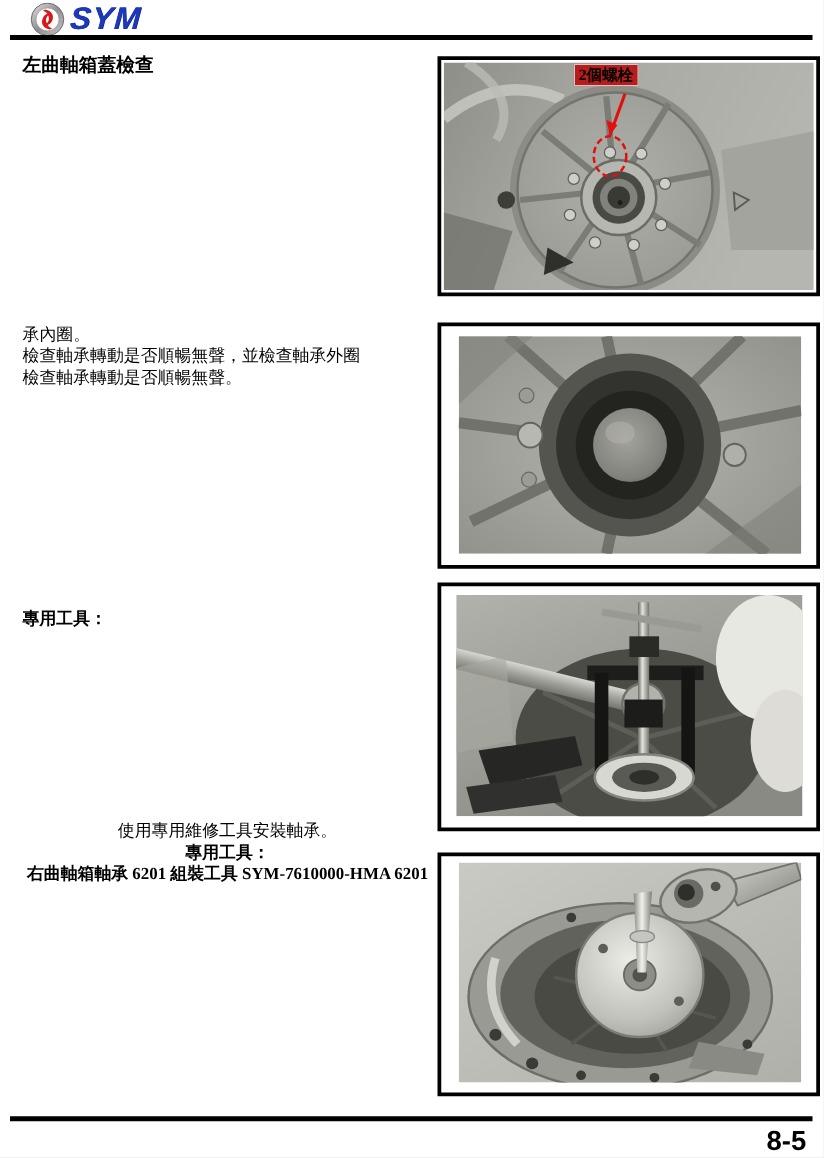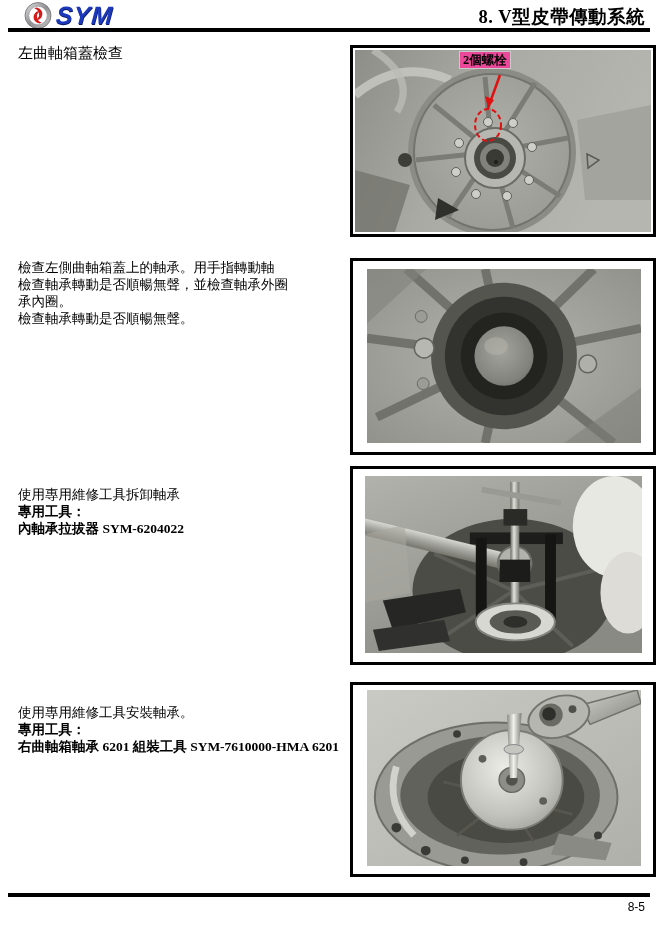--- a/index.html
+++ b/index.html
@@ -61,7 +61,6 @@
     </svg>
     <span class="logo-word">SYM</span>
   </div>
-  <div class="chapter-title">8. V型皮帶傳動系統</div>
   <div class="rule rule-top"></div>
 
   <div class="tblock" id="block1">

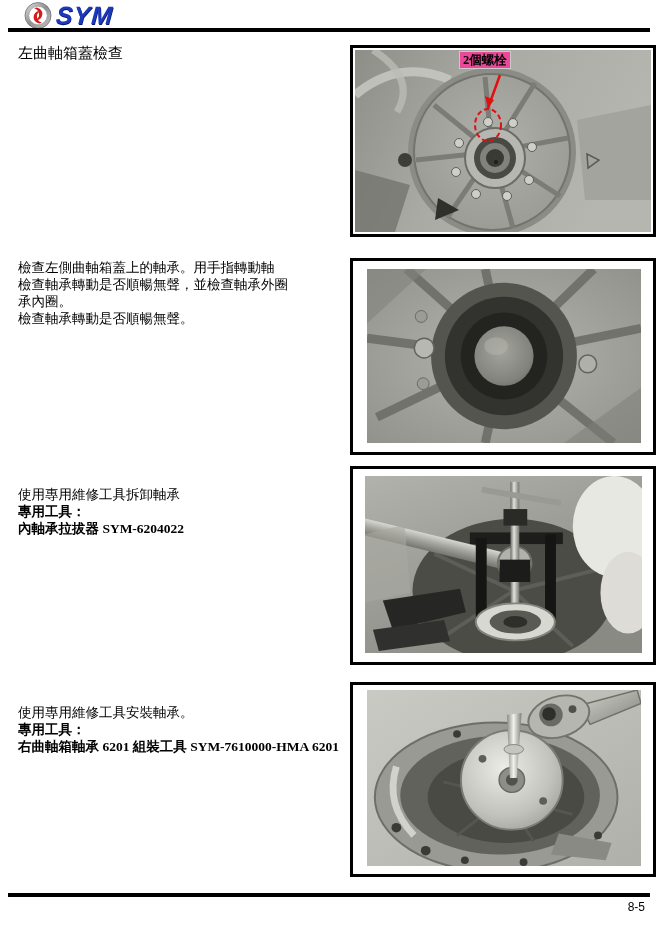--- a/index.html
+++ b/index.html
@@ -22,7 +22,7 @@
     font-weight:normal;font-size:12px;}
   
   .tblock{position:absolute;left:18px;width:328px;font-size:13.5px;line-height:17px;}
-  .tblock .bheading{font-size:15px;font-weight:normal;line-height:18px;margin:0 0 1px 0;}
+  .tblock .bheading{font-size:15px;font-weight:bold;line-height:18px;margin:0 0 1px 0;}
   .tblock p{margin:0;}
   .tblock .gap{height:8px;}
   .bold{font-weight:bold;}

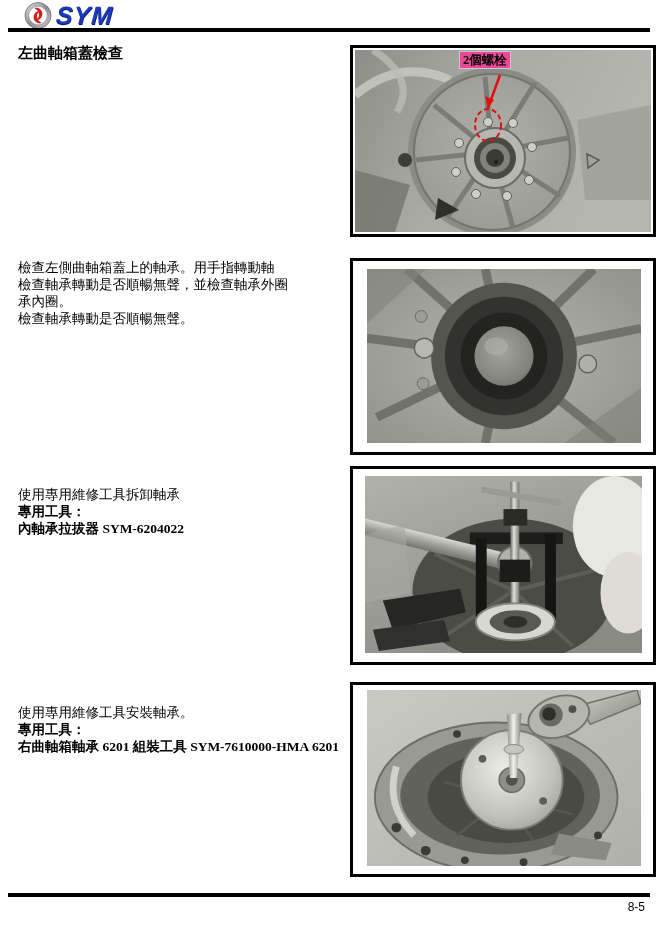--- a/index.html
+++ b/index.html
@@ -37,7 +37,7 @@
   #photo3{top:466px;height:199px;padding:7px 11px 9px 12px;}
   #photo4{top:682px;height:195px;padding:5px 12px 8px 14px;}
   .photo-frame svg{display:block;width:100%;height:100%;}
-  .photo-annotation{position:absolute;left:106px;top:3px;background:#ec4899;padding:0 3px;
+  .photo-annotation{position:absolute;left:106px;top:3px;background:#b91c1c;padding:0 3px;
     font-size:12.5px;font-weight:bold;line-height:16px;border:1px solid #c9c9c9;}
 </style>
 </head>

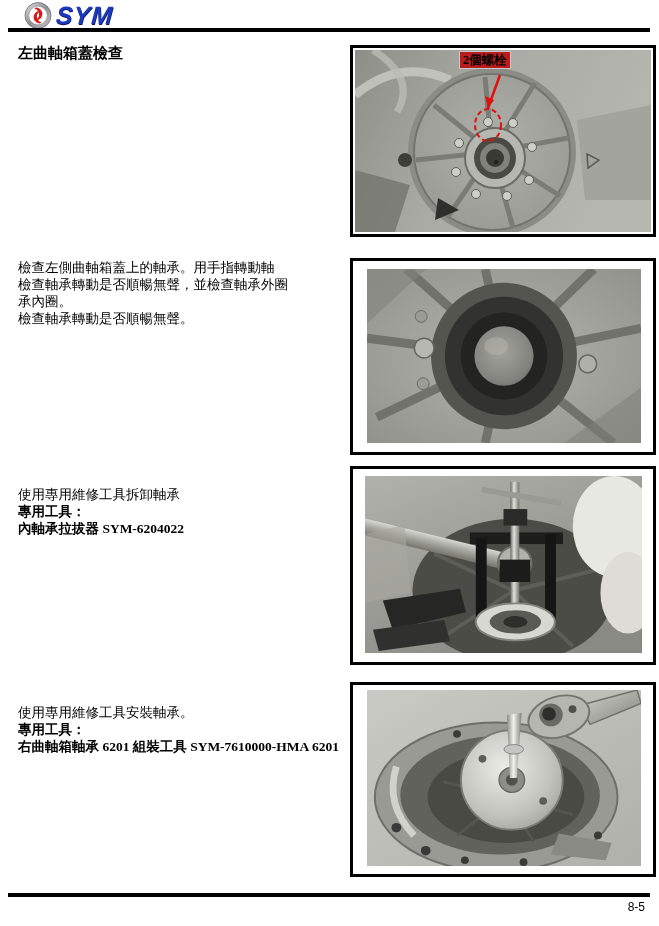--- a/index.html
+++ b/index.html
@@ -68,7 +68,6 @@
   </div>
 
   <div class="tblock" id="block2">
-    <p>檢查左側曲軸箱蓋上的軸承。用手指轉動軸</p>
     <p>檢查軸承轉動是否順暢無聲，並檢查軸承外圈</p>
     <p>承內圈。</p>
     <p>檢查軸承轉動是否順暢無聲。</p>

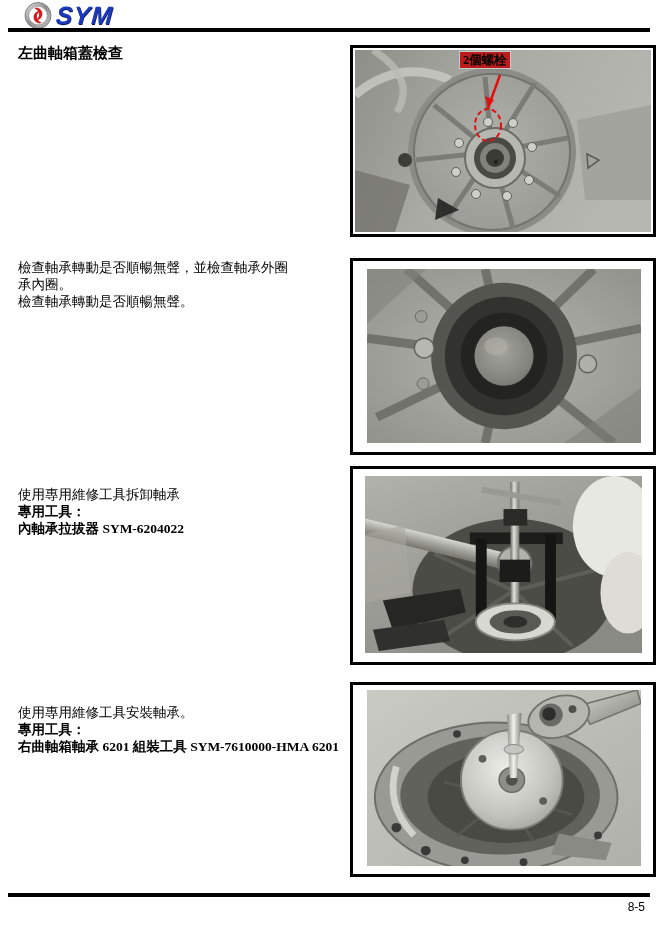--- a/index.html
+++ b/index.html
@@ -68,8 +68,8 @@
   </div>
 
   <div class="tblock" id="block2">
+    <p>承內圈。</p>
     <p>檢查軸承轉動是否順暢無聲，並檢查軸承外圈</p>
-    <p>承內圈。</p>
     <p>檢查軸承轉動是否順暢無聲。</p>
     <div class="gap"></div>
   </div>

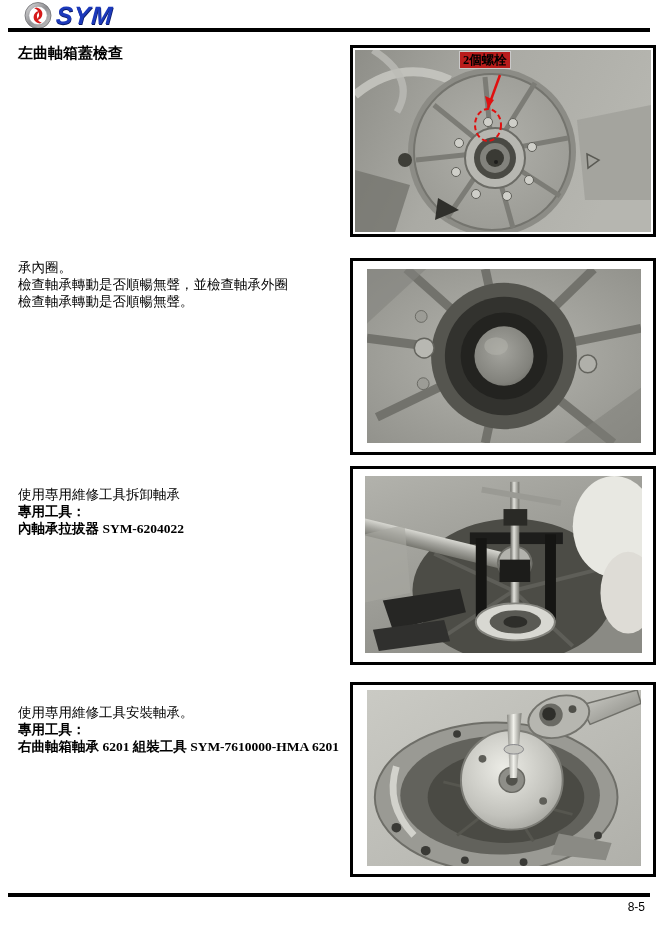--- a/index.html
+++ b/index.html
@@ -75,7 +75,6 @@
   </div>
 
   <div class="tblock" id="block3">
-    <p>使用專用維修工具拆卸軸承</p>
     <p class="bold">專用工具：</p>
     <p class="bold">內軸承拉拔器 SYM-6204022</p>
   </div>

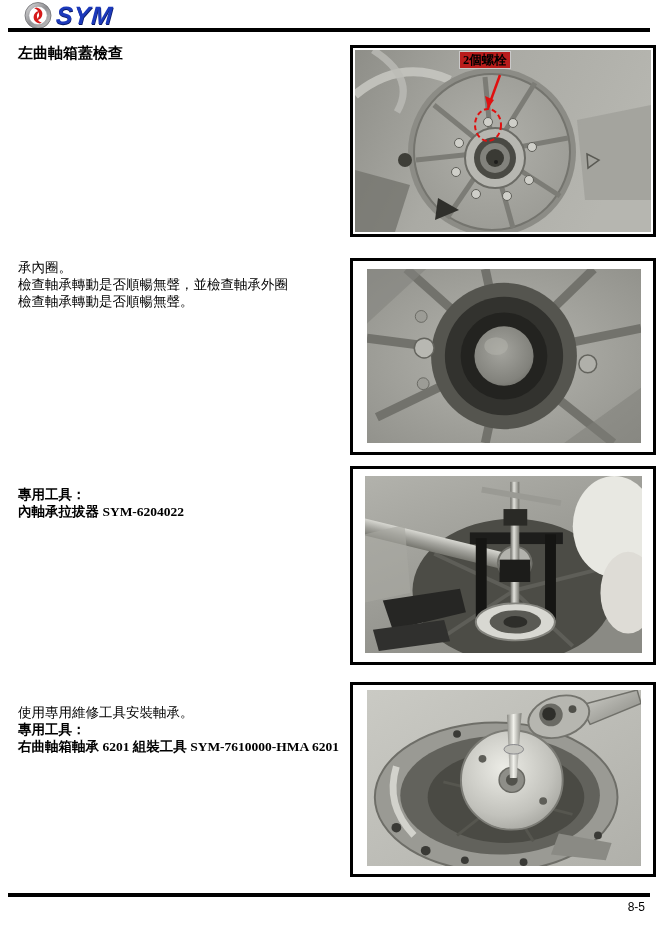--- a/index.html
+++ b/index.html
@@ -76,7 +76,6 @@
 
   <div class="tblock" id="block3">
     <p class="bold">專用工具：</p>
-    <p class="bold">內軸承拉拔器 SYM-6204022</p>
   </div>
 
   <div class="tblock" id="block4">

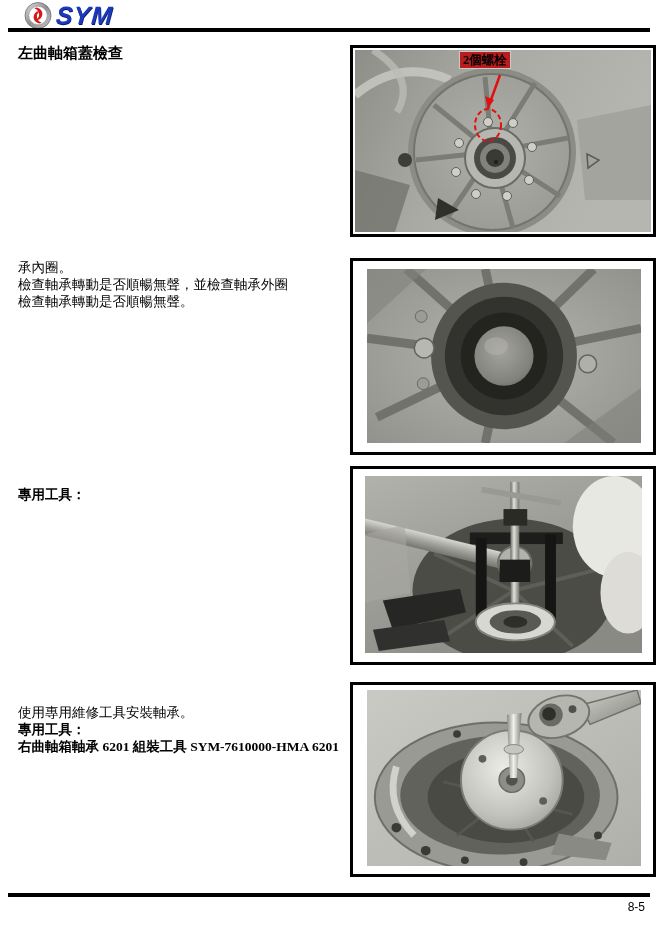--- a/index.html
+++ b/index.html
@@ -29,7 +29,7 @@
   #block1{top:44px;}
   #block2{top:259px;}
   #block3{top:486px;}
-  #block4{top:704px;}
+  #block4{top:656px;text-align:center;}
   
   .photo-frame{position:absolute;left:350px;width:306px;background:#fff;border:3px solid #000;box-sizing:border-box;}
   #photo1{top:45px;height:192px;padding:2px;}

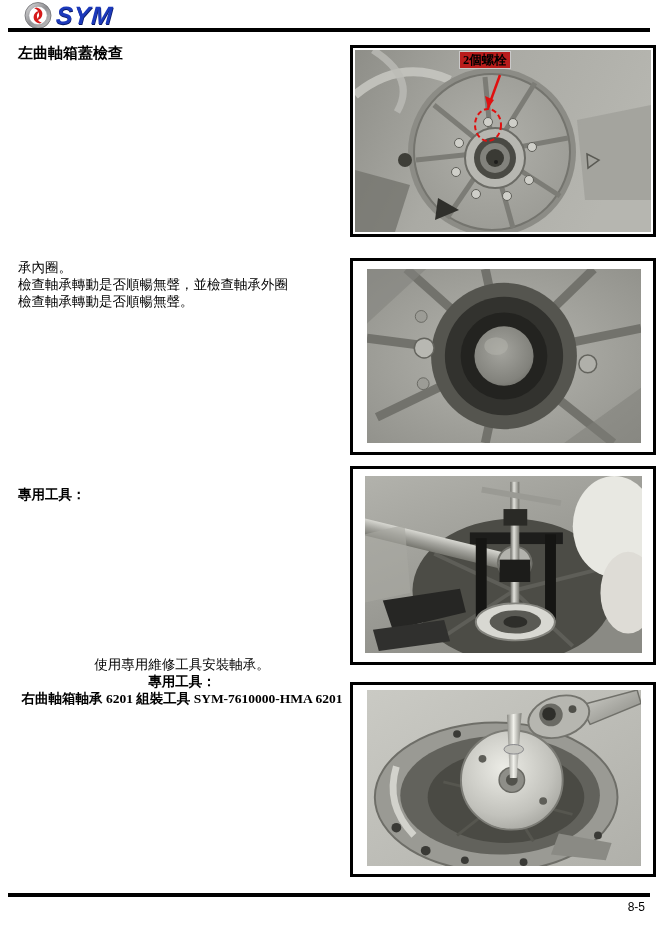--- a/index.html
+++ b/index.html
@@ -19,7 +19,7 @@
   .rule-top{top:28px;}
   .rule-bottom{top:893px;}
   .page-number{position:absolute;right:14px;top:900px;font-family:"Liberation Sans","DejaVu Sans",sans-serif;
-    font-weight:normal;font-size:12px;}
+    font-weight:bold;font-size:22px;}
   
   .tblock{position:absolute;left:18px;width:328px;font-size:13.5px;line-height:17px;}
   .tblock .bheading{font-size:15px;font-weight:bold;line-height:18px;margin:0 0 1px 0;}

